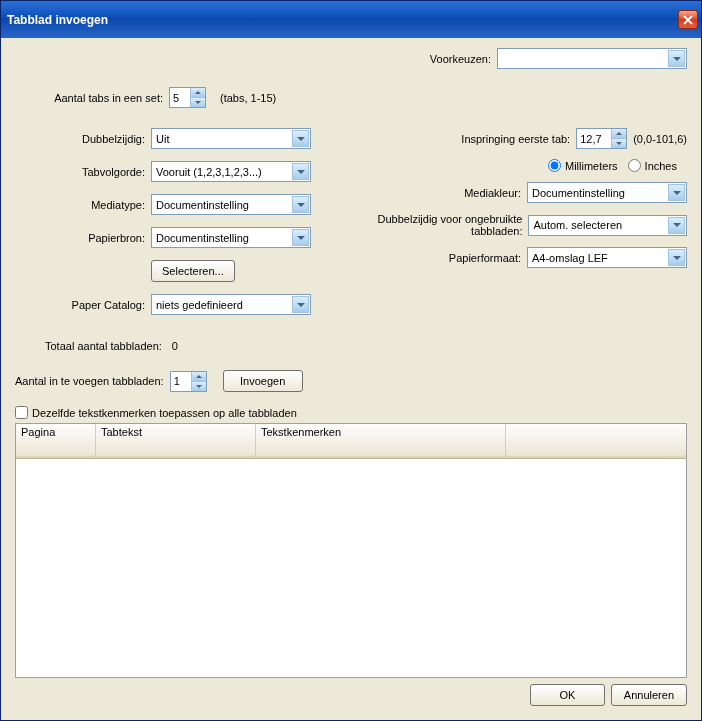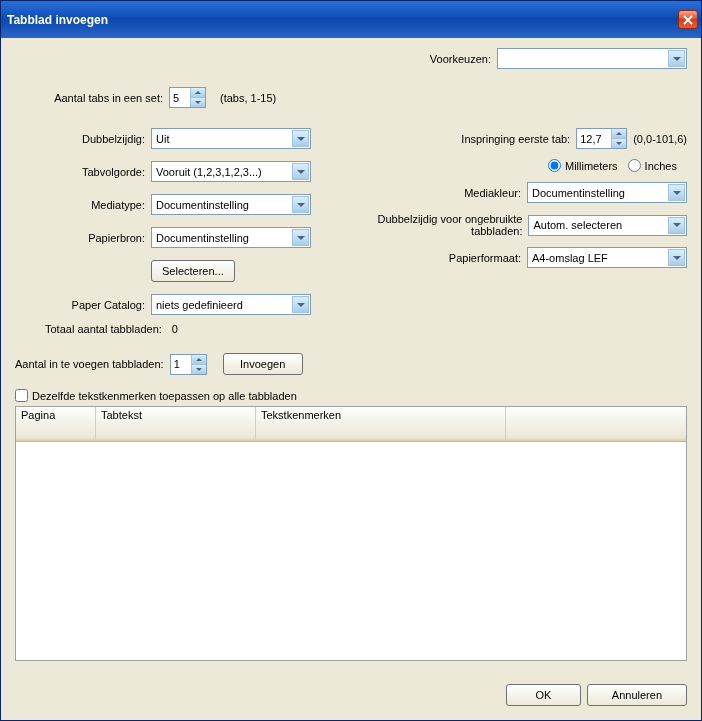--- a/index.html
+++ b/index.html
@@ -308,7 +308,7 @@
       </div>
     </div>
 
-    <div class="row" style="margin-top:2px; margin-left:30px;">
+    <div class="row" style="margin-top:19px; margin-left:30px;">
       <span>Totaal aantal tabbladen:</span>
       <span style="margin-left:10px;">0</span>
     </div>

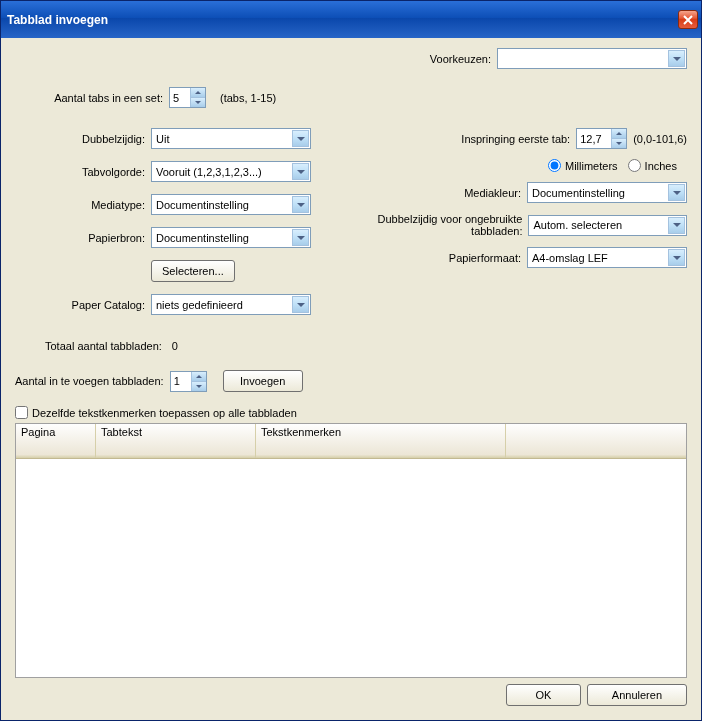--- a/index.html
+++ b/index.html
@@ -123,7 +123,7 @@
   background: linear-gradient(to bottom,#fff,#ece9d8);
   border: 1px solid #707070;
   border-radius: 3px;
-  padding: 2px 24px;
+  padding: 2px 12px;
   height: 22px;
   font: inherit;
   cursor: pointer;

